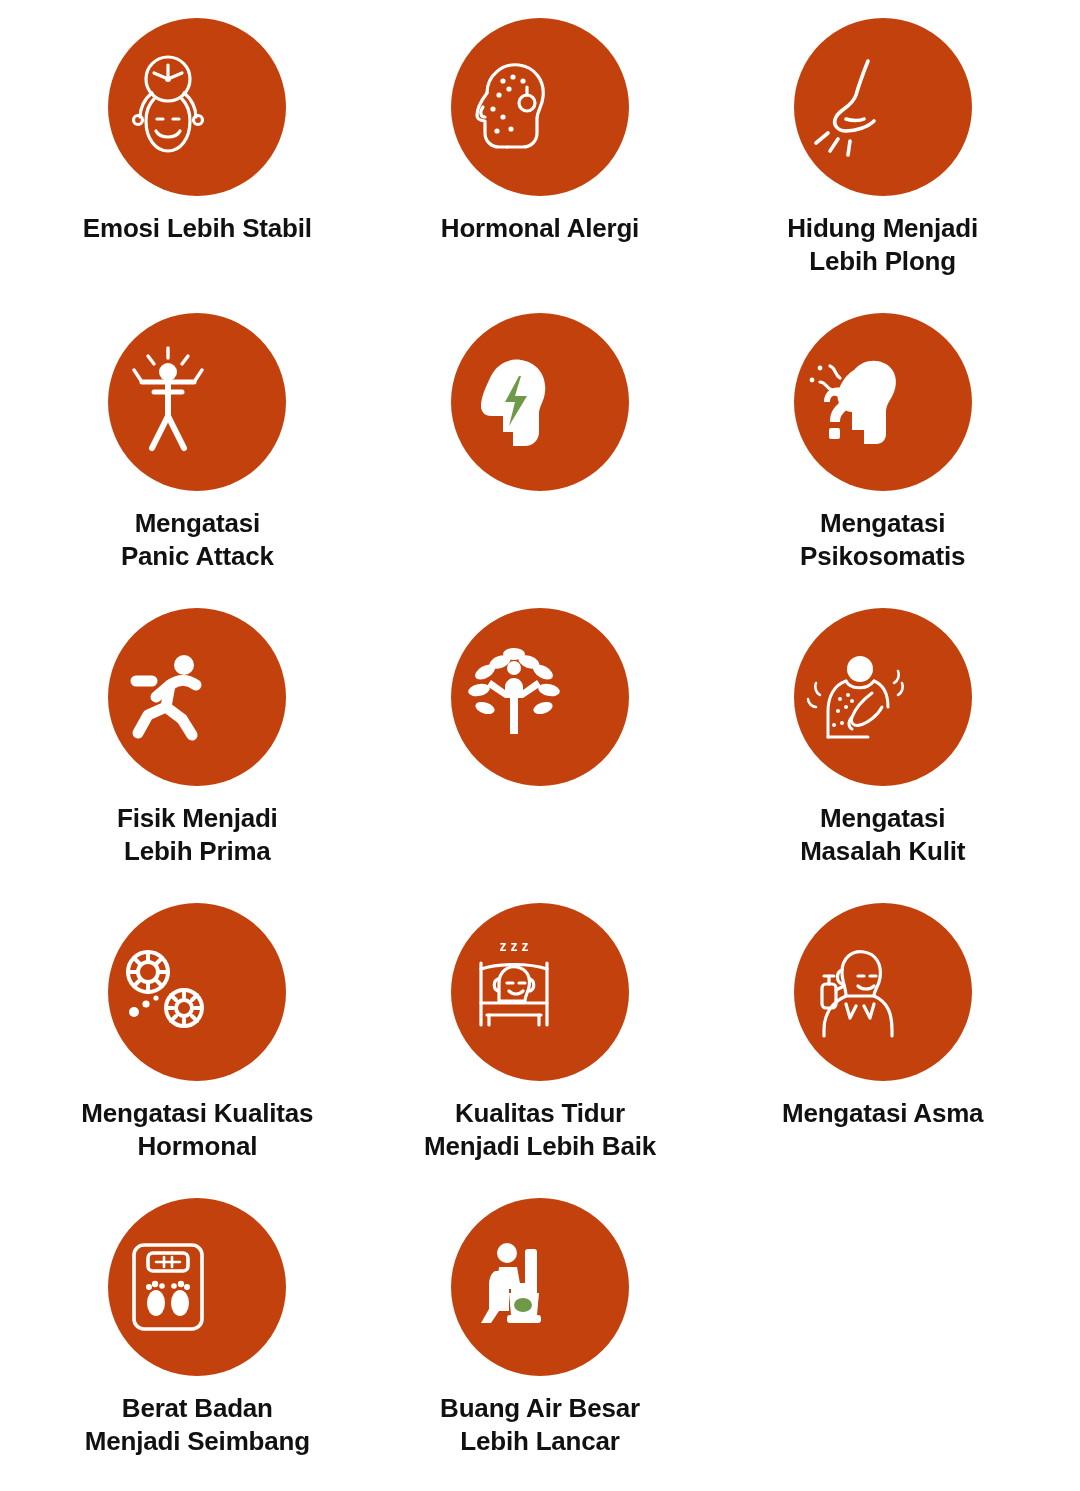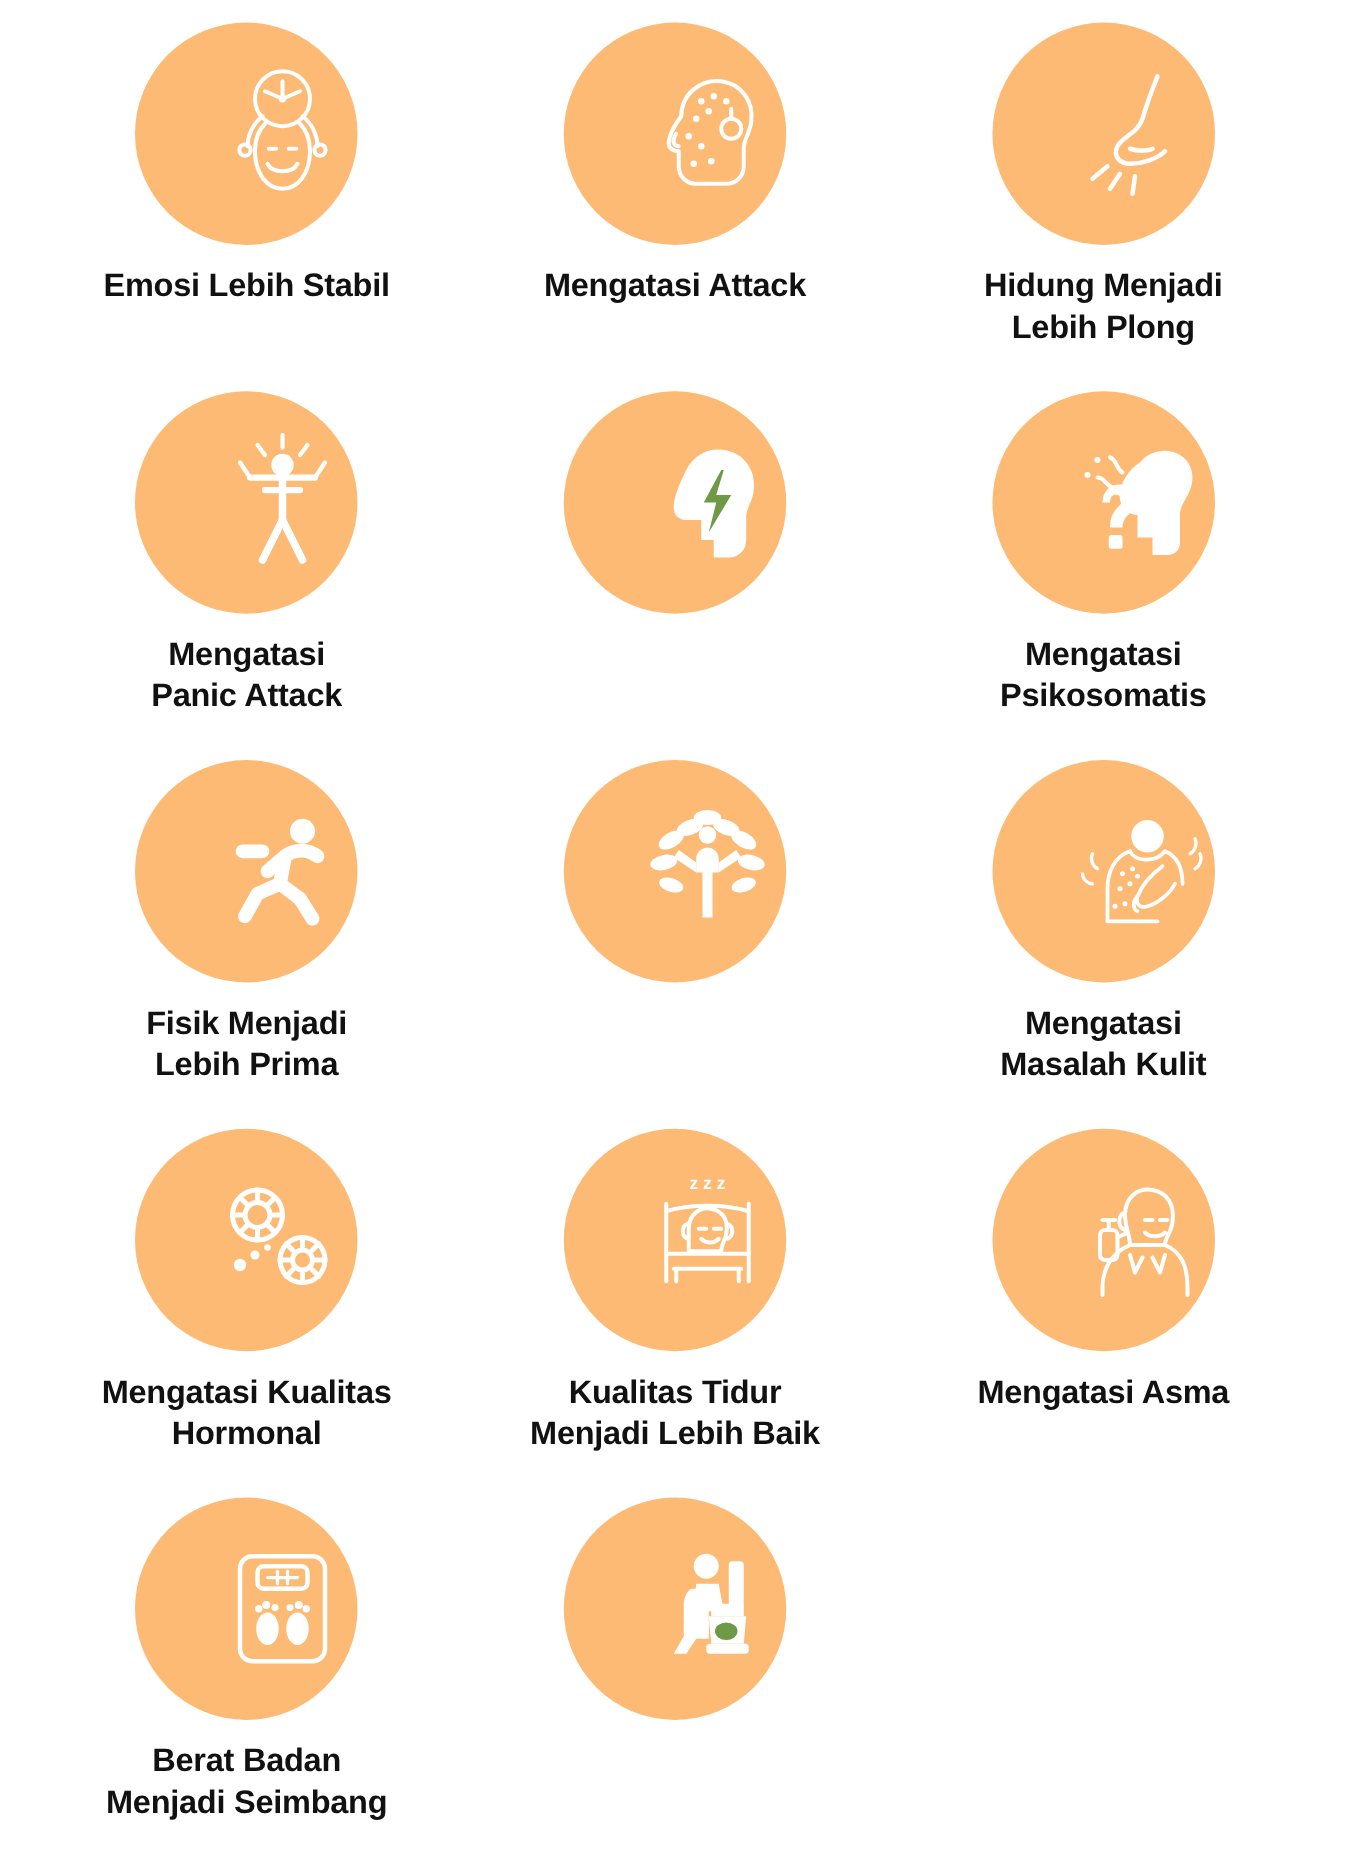--- a/index.html
+++ b/index.html
@@ -100,7 +100,7 @@
         <path d="M32 60 C28 66 30 70 34 70"></path>
       </svg>
     </div>
-    <div class="benefit-label">Mengatasi Attack</div>
+    <div class="benefit-label">Hormonal Alergi</div>
   </div>
 
   <div class="benefit-cell">

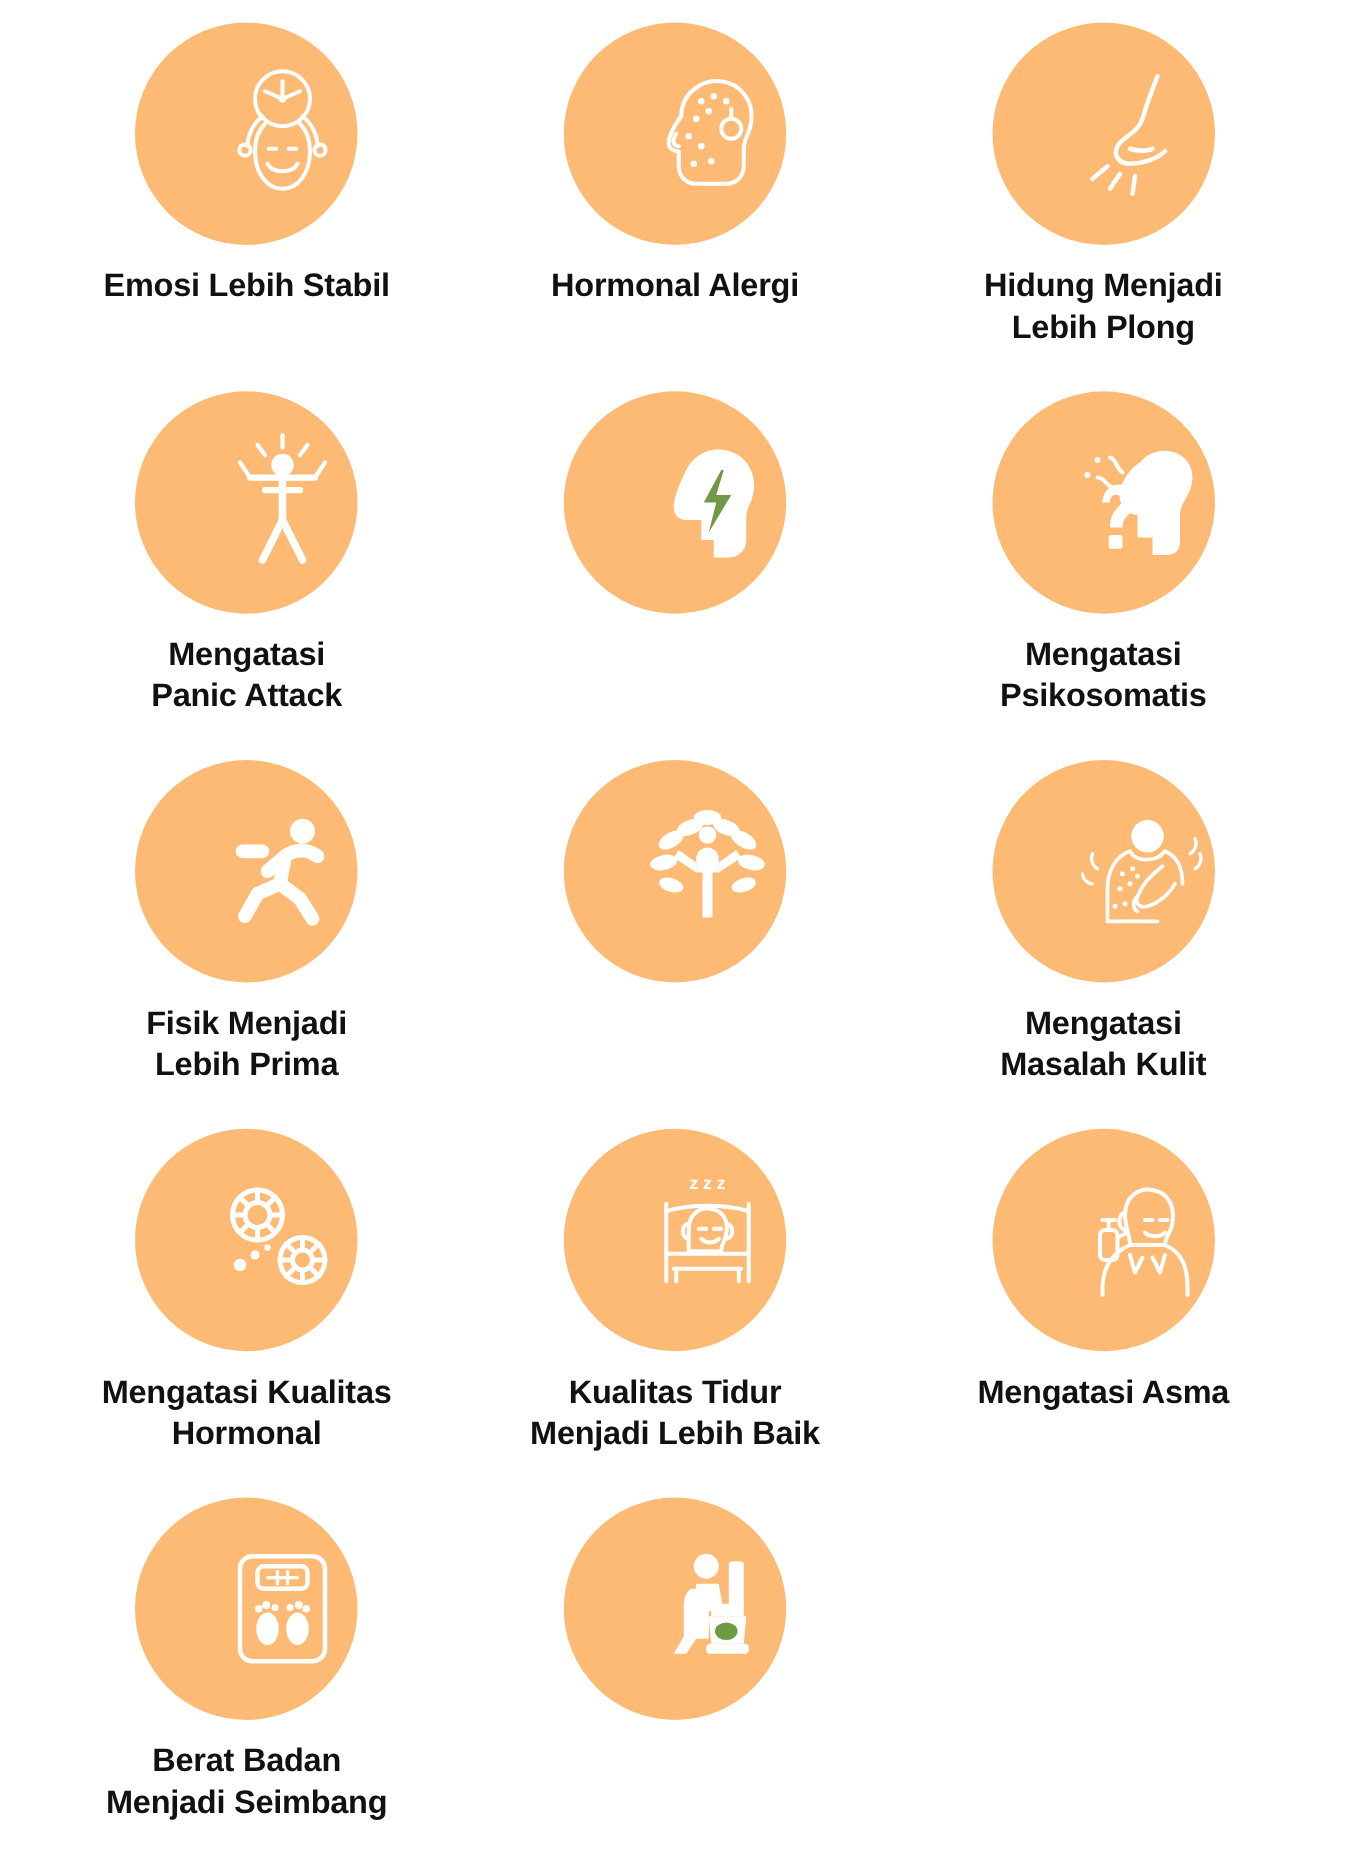--- a/index.html
+++ b/index.html
@@ -33,10 +33,10 @@
     width: 178px;
     height: 178px;
     border-radius: 50%;
-    background: #fdba74;
+    background: #c2410c;
     display: flex;
     align-items: center;
-    justify-content: flex-end;
+    justify-content: flex-start;
     flex: 0 0 auto;
   }
   .icon-circle svg {

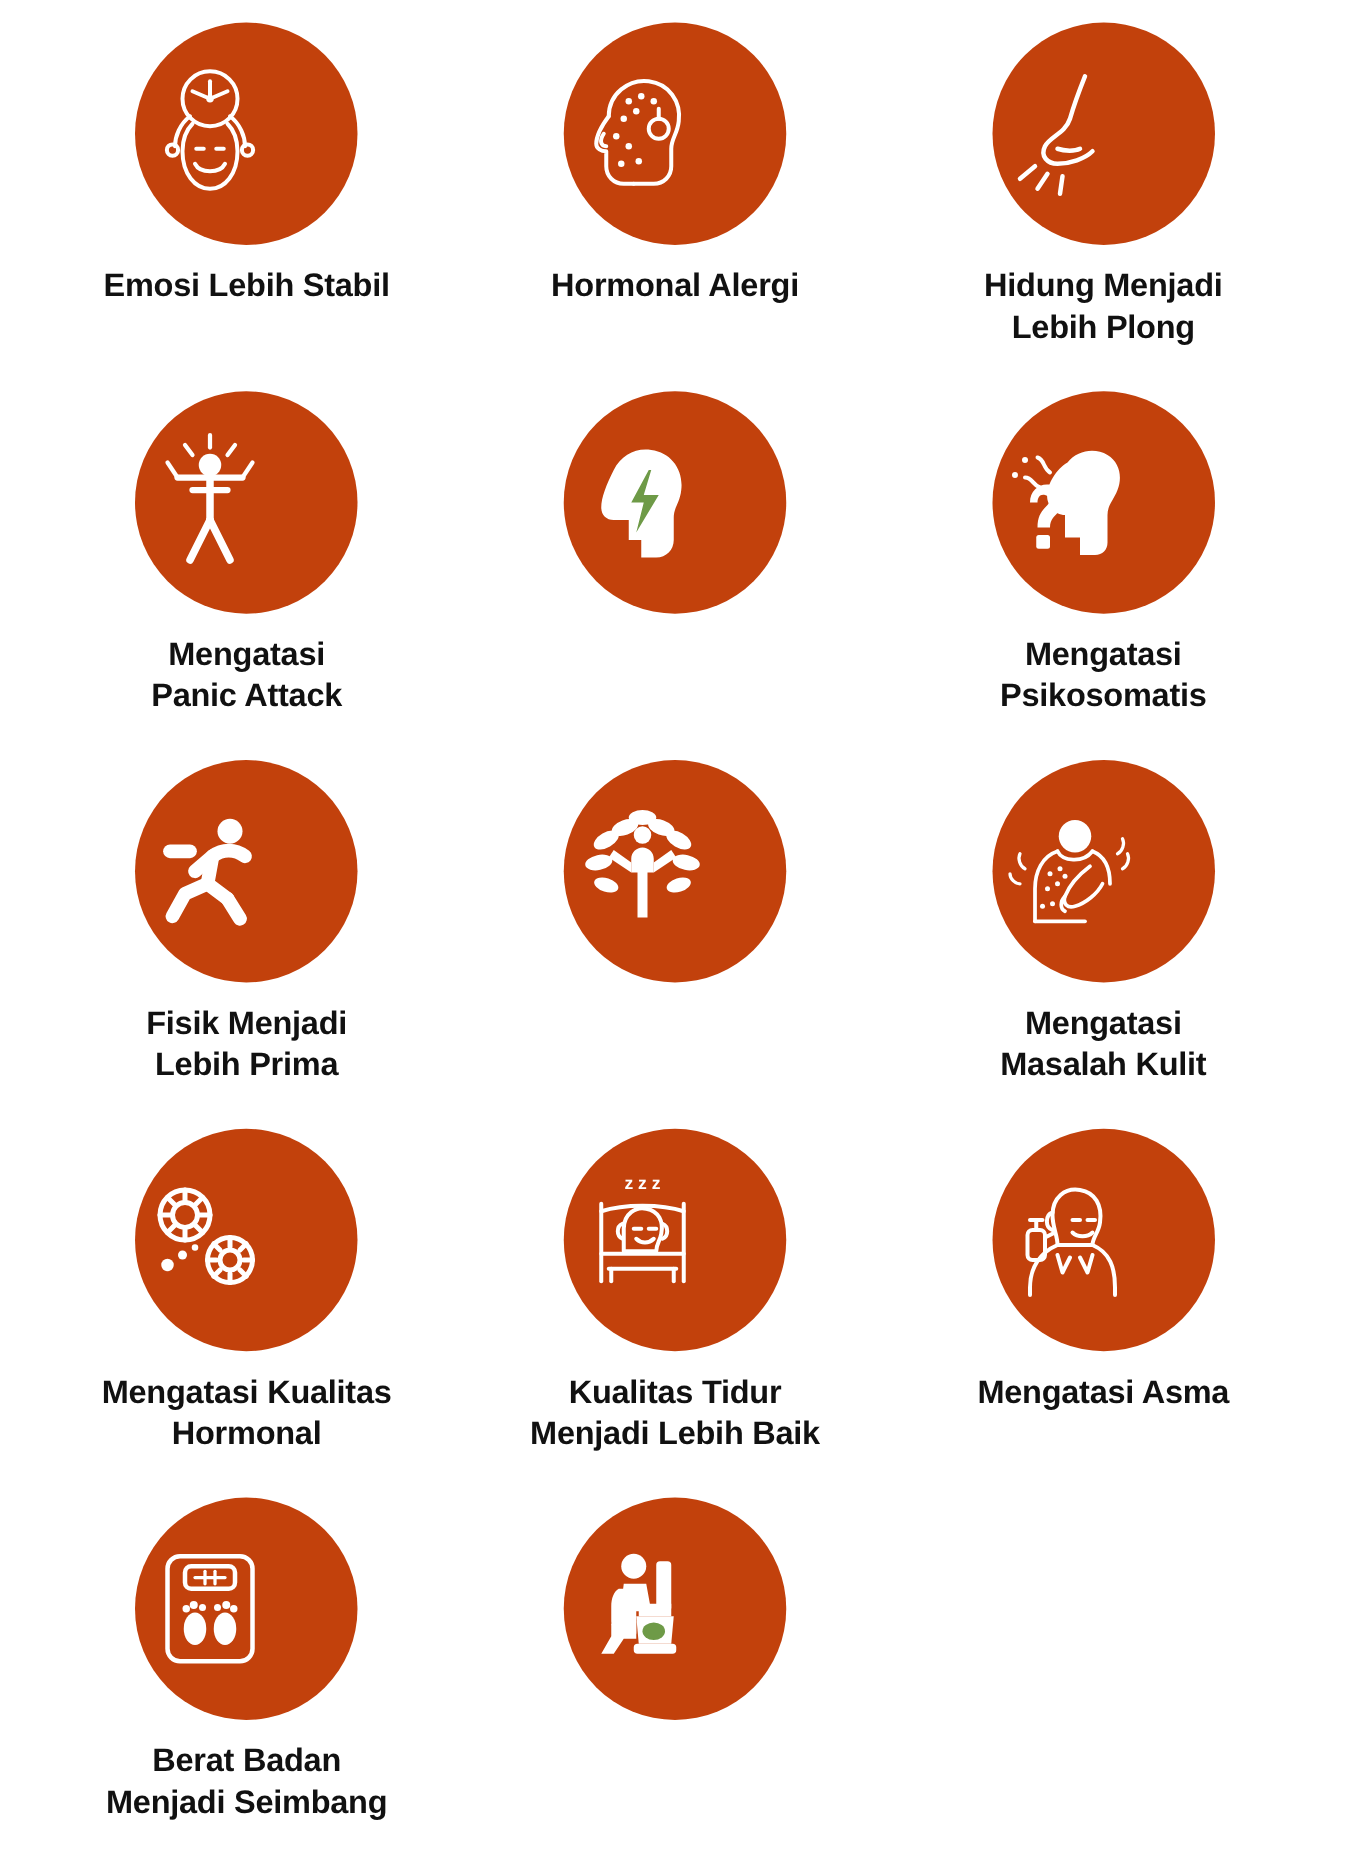--- a/index.html
+++ b/index.html
@@ -360,6 +360,8 @@
         <ellipse cx="72" cy="78" rx="9" ry="7" fill="#6e9a47"></ellipse>
       </svg>
     </div>
+    <div class="benefit-label">Buang Air Besar
+Lebih Lancar</div>
   </div>
 
 </div>

